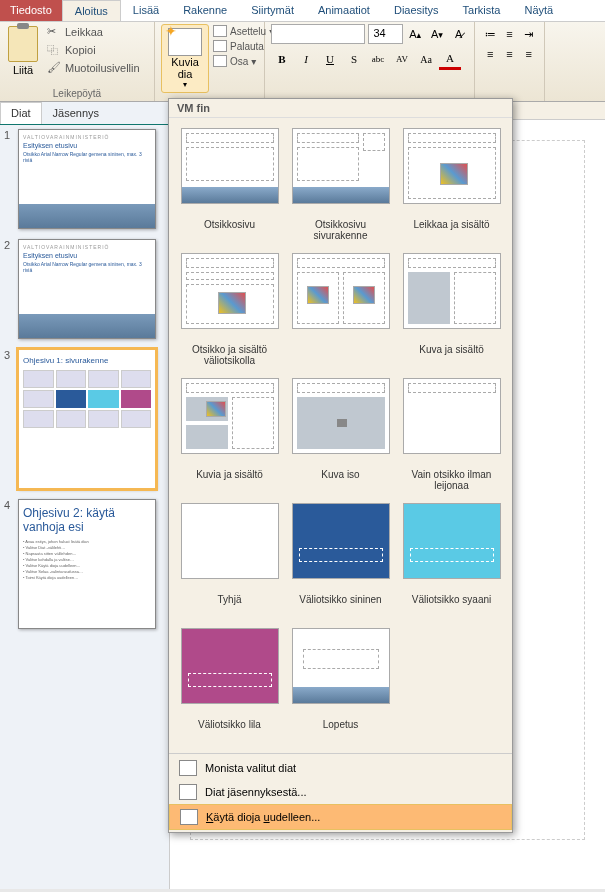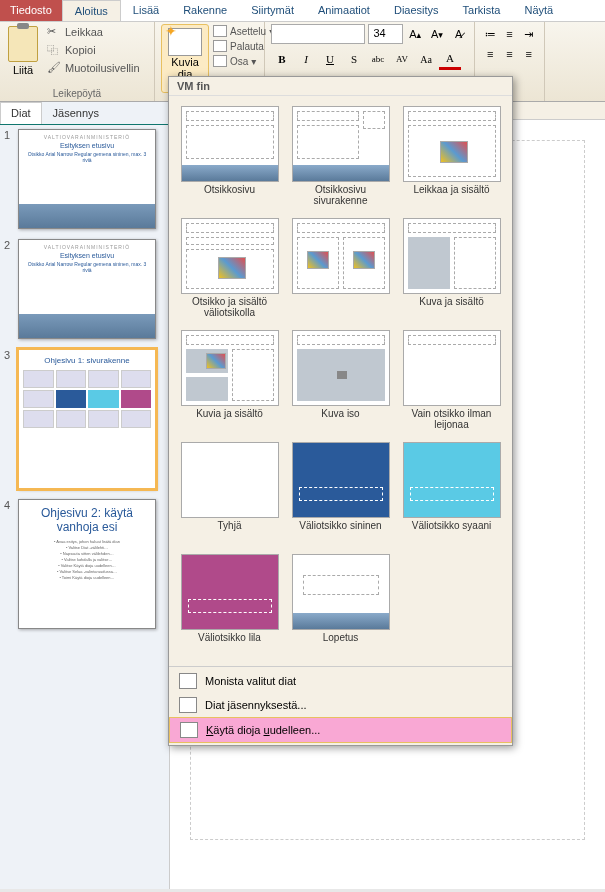--- a/index.html
+++ b/index.html
@@ -60,7 +60,7 @@
     .thumb-subtitle { color: #2a5a9a; font-size: 5px; margin-top: 1px; }
     .thumb-city { position: absolute; bottom: 0; left: 0; right: 0; height: 24px; background: linear-gradient(to top, #5a7a9a, #7a9aba); }
     
-    .gallery-panel { position: absolute; top: 76px; left: 168px; width: 345px; background: #f5f0e5; border: 1px solid #999; box-shadow: 2px 2px 8px rgba(0,0,0,0.4); z-index: 100; }
+    .gallery-panel { position: absolute; top: 98px; left: 168px; width: 345px; background: #f5f0e5; border: 1px solid #999; box-shadow: 2px 2px 8px rgba(0,0,0,0.4); z-index: 100; }
     .gallery-header { padding: 3px 8px; font-size: 11px; font-weight: bold; color: #555; border-bottom: 1px solid #ddd; }
     .gallery-grid { display: grid; grid-template-columns: repeat(3, 1fr); gap: 6px; padding: 8px; }
     .layout-option { display: flex; flex-direction: column; align-items: center; gap: 2px; padding: 2px; cursor: pointer; }

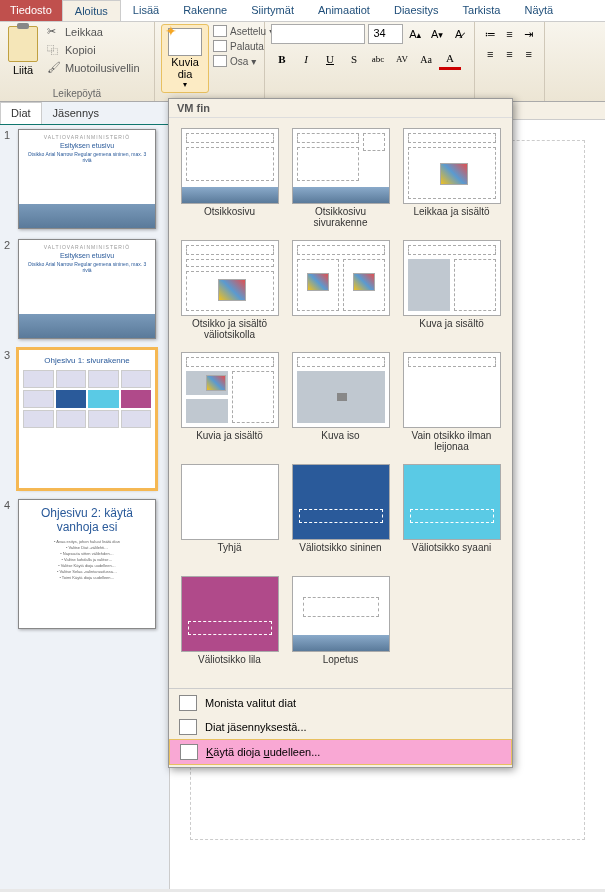--- a/index.html
+++ b/index.html
@@ -63,7 +63,7 @@
     .gallery-panel { position: absolute; top: 98px; left: 168px; width: 345px; background: #f5f0e5; border: 1px solid #999; box-shadow: 2px 2px 8px rgba(0,0,0,0.4); z-index: 100; }
     .gallery-header { padding: 3px 8px; font-size: 11px; font-weight: bold; color: #555; border-bottom: 1px solid #ddd; }
     .gallery-grid { display: grid; grid-template-columns: repeat(3, 1fr); gap: 6px; padding: 8px; }
-    .layout-option { display: flex; flex-direction: column; align-items: center; gap: 2px; padding: 2px; cursor: pointer; }
+    .layout-option { display: flex; flex-direction: column; align-items: center; gap: 15px; padding: 2px; cursor: pointer; }
     .layout-preview { width: 98px; height: 76px; background: #fff; border: 1px solid #aaa; position: relative; padding: 3px; }
     .layout-label { font-size: 10px; text-align: center; color: #333; line-height: 1.1; height: 24px; }
     

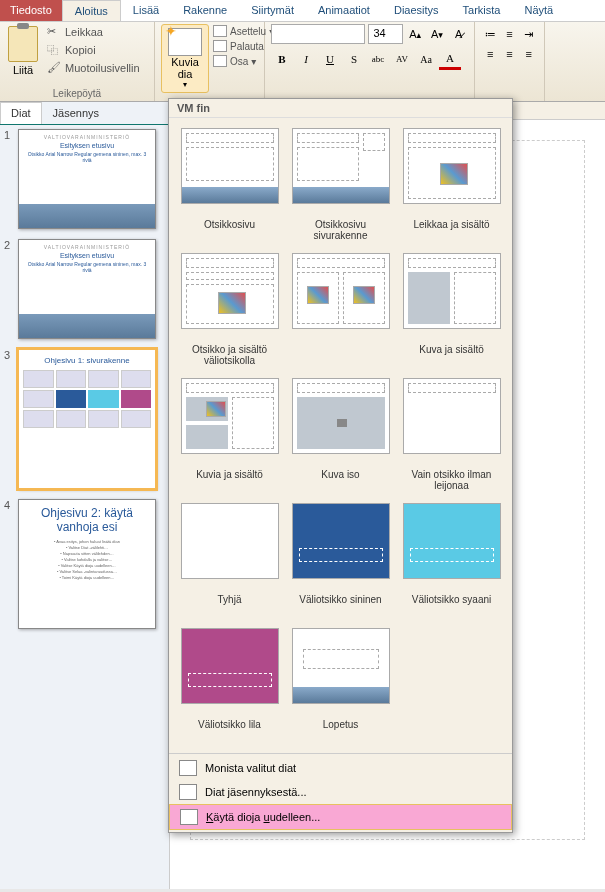--- a/index.html
+++ b/index.html
@@ -53,7 +53,7 @@
     .slide-thumbs { flex: 1; overflow-y: auto; padding: 4px; }
     .slide-thumb-wrap { display: flex; gap: 4px; margin-bottom: 10px; }
     .slide-num { font-size: 11px; color: #555; width: 10px; }
-    .slide-thumb { width: 138px; height: 100px; background: #fff; border: 1px solid #888; box-shadow: 1px 1px 3px rgba(0,0,0,0.3); position: relative; font-size: 6px; padding: 4px; overflow: hidden; text-align: center; }
+    .slide-thumb { width: 138px; height: 100px; background: #fff; border: 1px solid #888; box-shadow: 1px 1px 3px rgba(0,0,0,0.3); position: relative; font-size: 6px; padding: 4px; overflow: hidden; }
     .slide-thumb.selected { outline: 3px solid #f5b853; outline-offset: -1px; }
     .thumb-logo { font-size: 5px; color: #999; letter-spacing: 1px; }
     .thumb-title { color: #2a5a9a; font-size: 7px; margin-top: 2px; line-height: 1.2; }

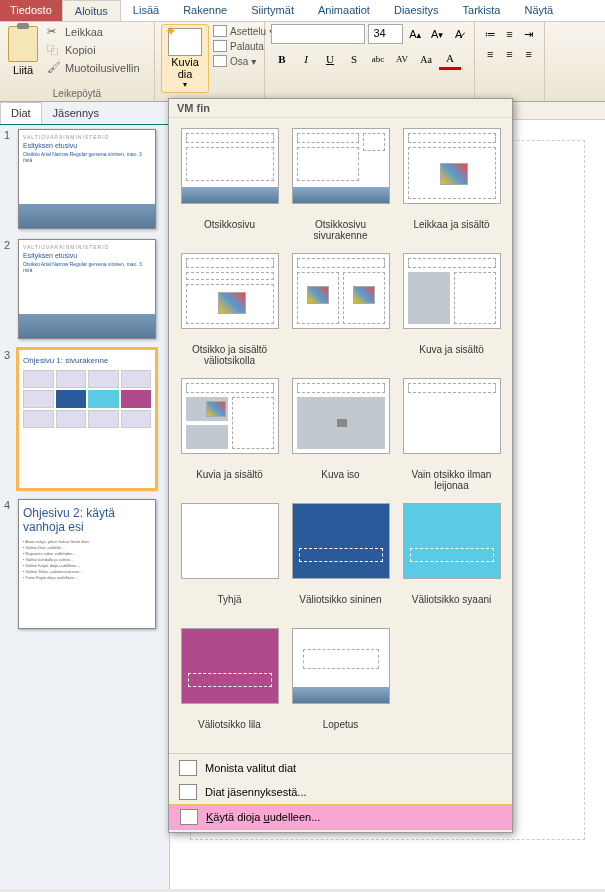--- a/index.html
+++ b/index.html
@@ -74,7 +74,7 @@
     
     .gallery-footer { border-top: 1px solid #ccc; padding: 2px 0; }
     .footer-item { display: flex; align-items: center; gap: 8px; padding: 4px 10px; cursor: pointer; }
-    .footer-item.highlighted { background: #f9a8d4; border: 1px solid #e8c060; }
+    .footer-item.highlighted { background: #fdba74; border: 1px solid #e8c060; }
     .footer-icon { width: 18px; height: 16px; border: 1px solid #888; background: #fff; display: inline-block; }
     
     .canvas-area { flex: 1; background: #fff; position: relative; }

